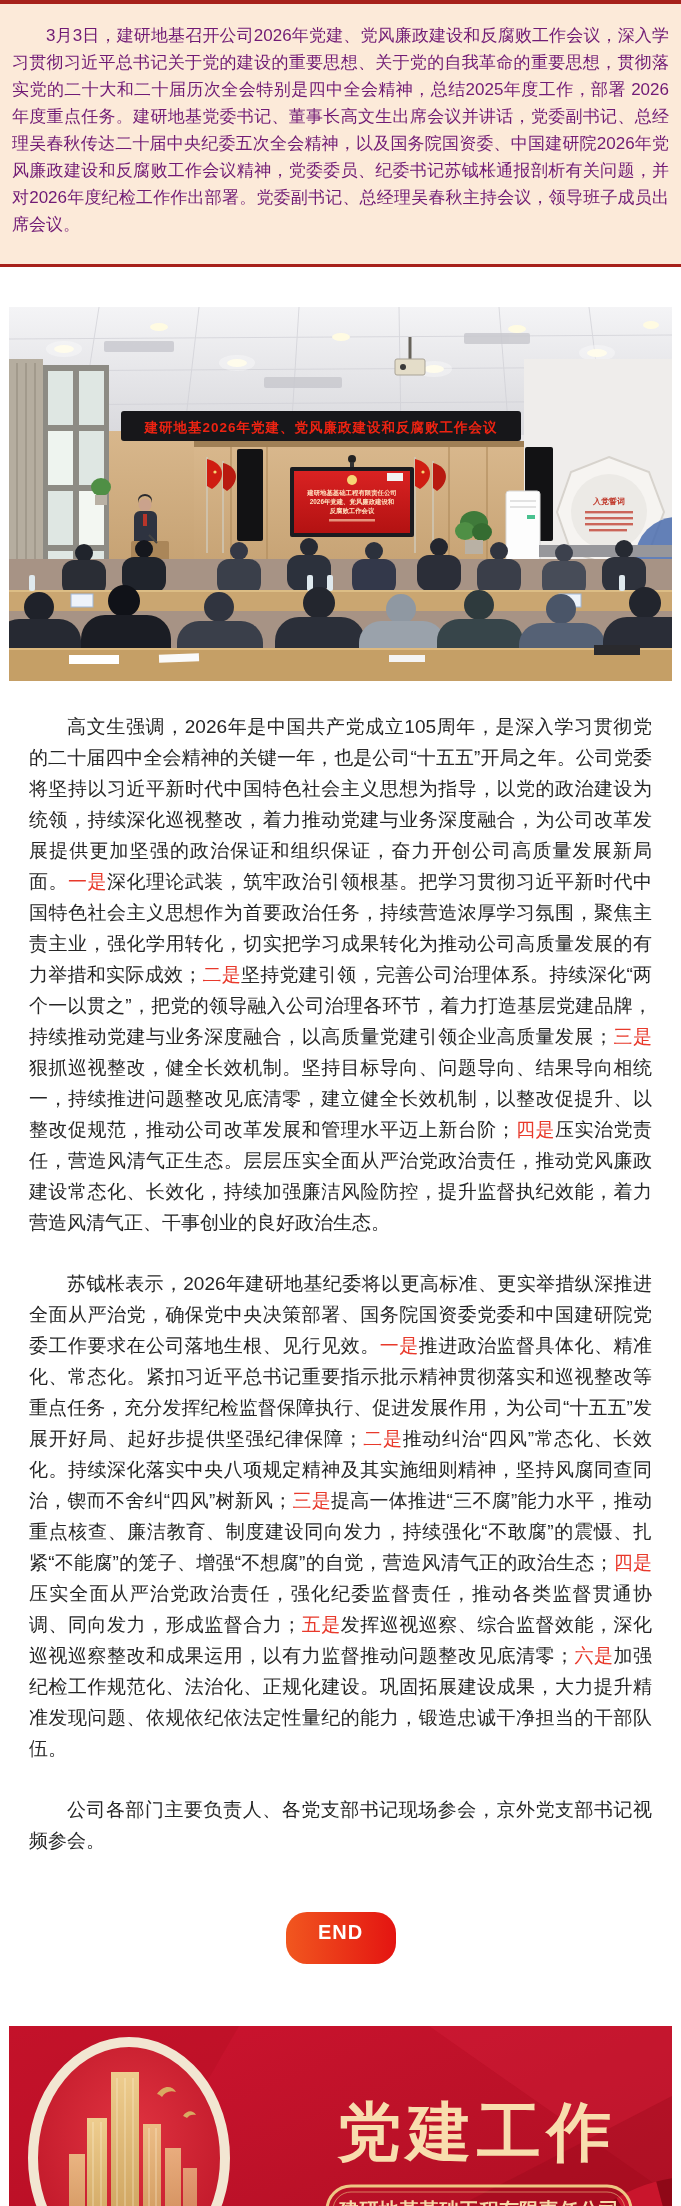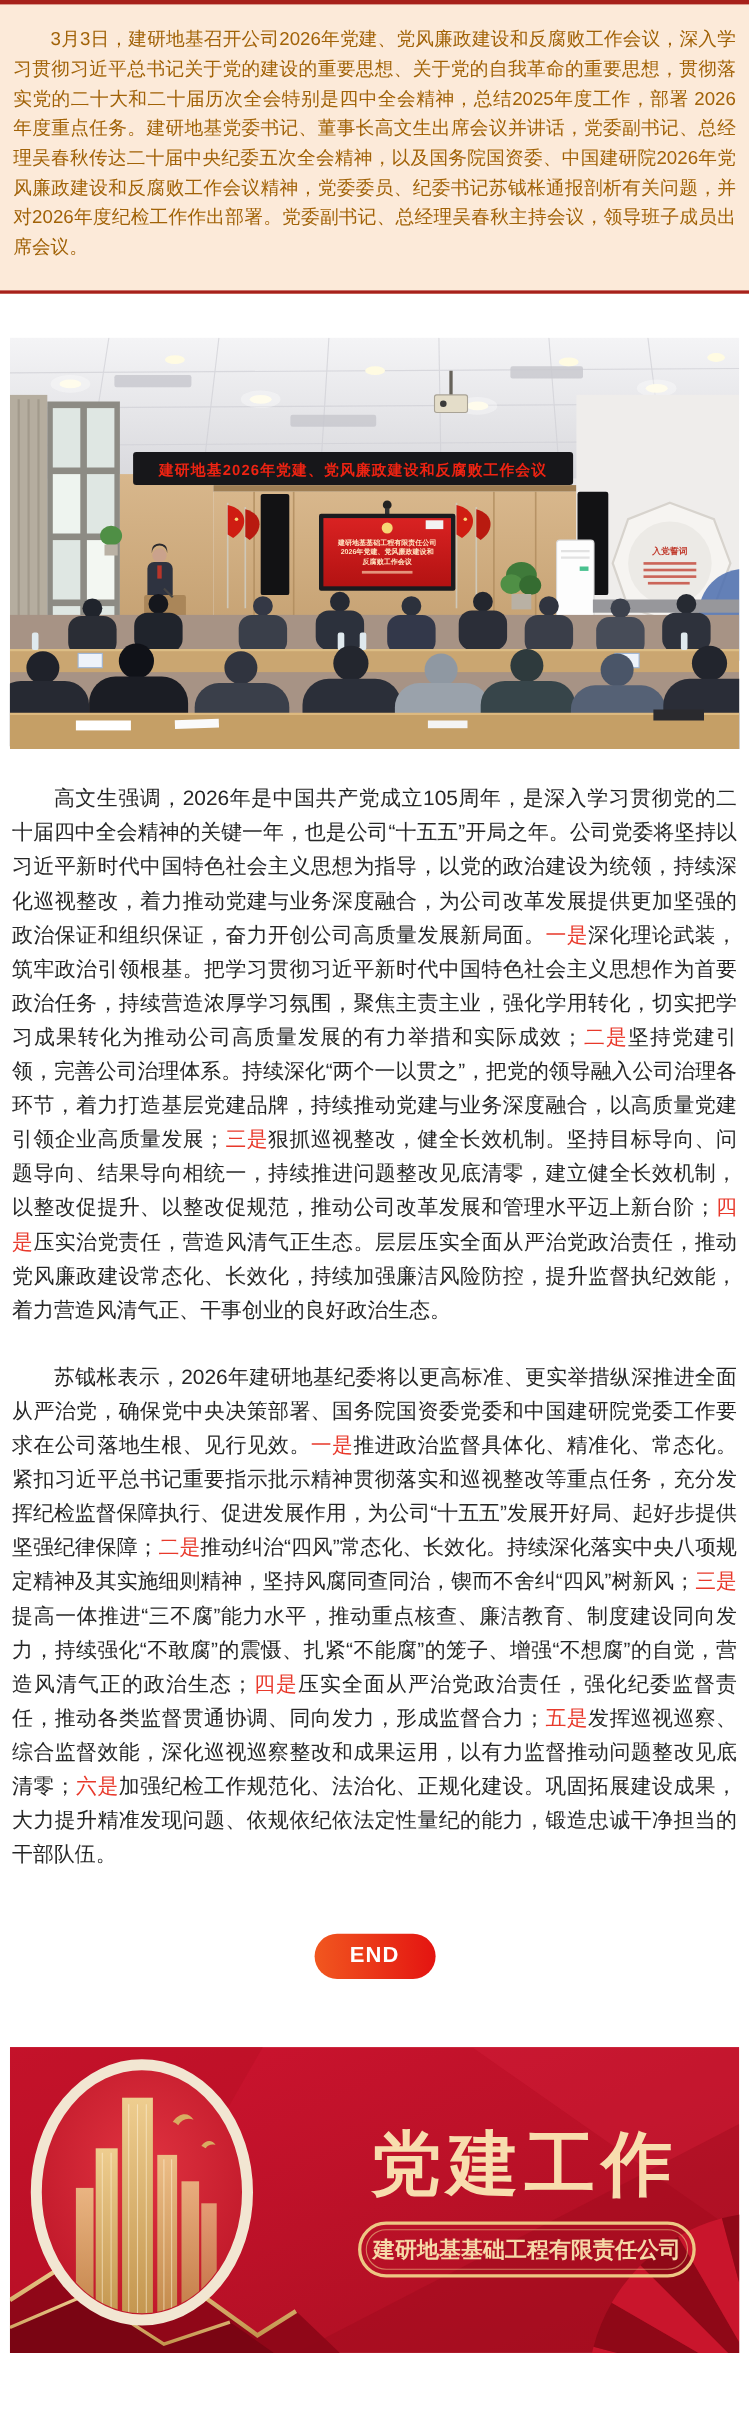--- a/index.html
+++ b/index.html
@@ -20,7 +20,7 @@
     margin:0;
     font-size:17px;
     line-height:27px;
-    color:#a16207;
+    color:#701a75;
     text-indent:2em;
     text-align:justify;
   }

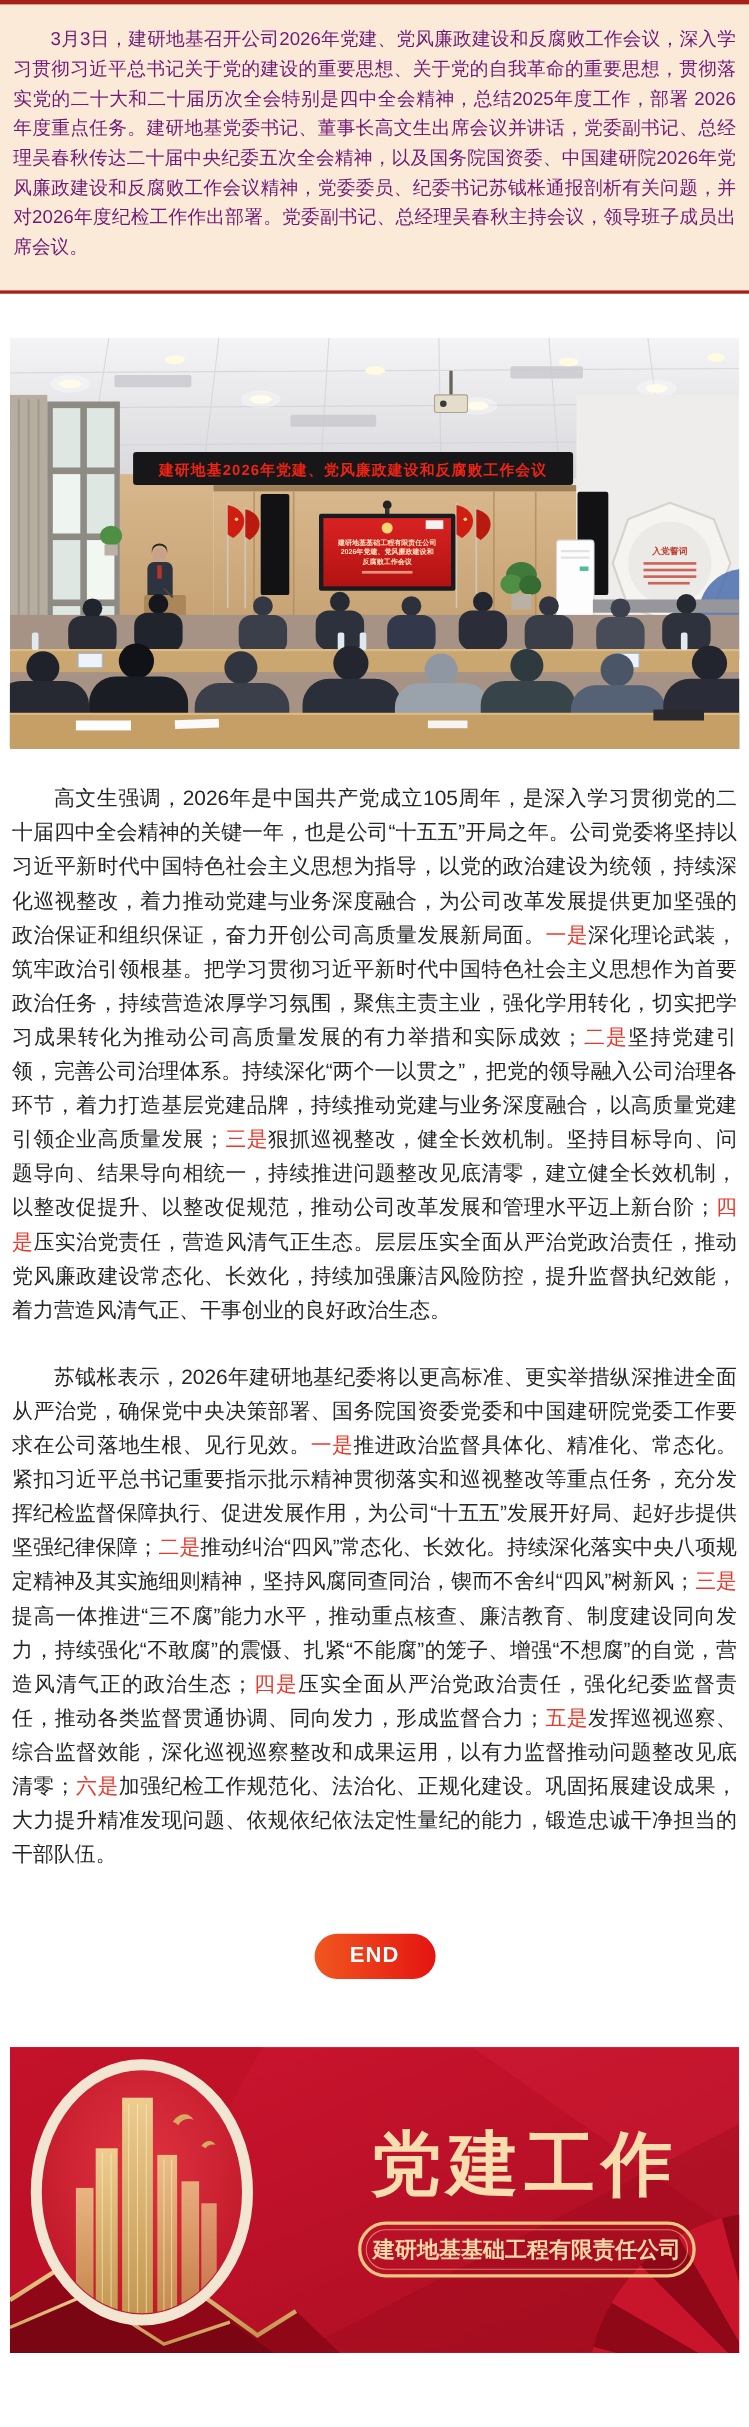--- a/index.html
+++ b/index.html
@@ -27,7 +27,7 @@
   
   .photo-wrap{margin:40px 9px 0 9px;font-size:0;}
   
-  .article{padding:0 11px;}
+  .article{padding:0 29px;}
   .article p{
     margin:30px 0 0 0;
     font-size:19px;

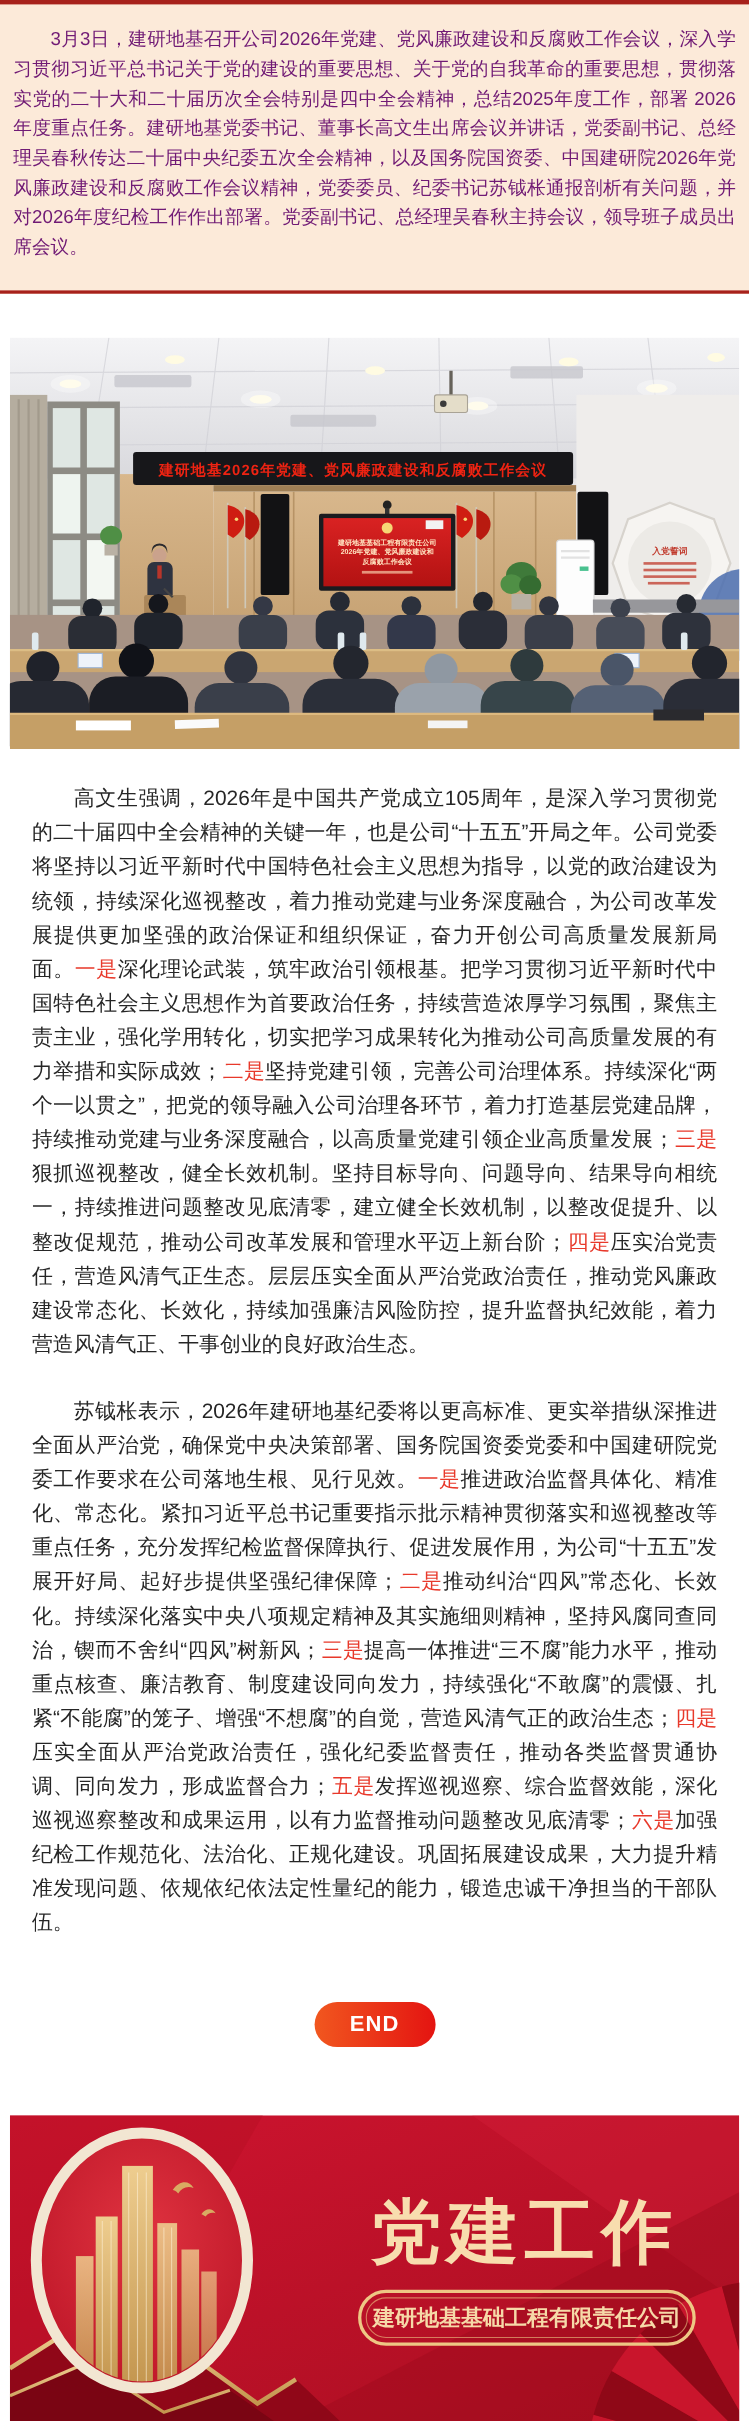--- a/index.html
+++ b/index.html
@@ -301,6 +301,7 @@
 <div class="article">
     <p><span>高文生强调，2026年是中国共产党成立105周年，是深入学习贯彻党的二十届四中全会精神的关键一年，也是公司“十五五”开局之年。公司党委将坚持以习近平新时代中国特色社会主义思想为指导，以党的政治建设为统领，持续深化巡视整改，着力推动党建与业务深度融合，为公司改革发展提供更加坚强的政治保证和组织保证，奋力开创公司高质量发展新局面。</span><span class="hl">一是</span><span>深化理论武装，筑牢政治引领根基。把学习贯彻习近平新时代中国特色社会主义思想作为首要政治任务，持续营造浓厚学习氛围，聚焦主责主业，强化学用转化，切实把学习成果转化为推动公司高质量发展的有力举措和实际成效；</span><span class="hl">二是</span><span>坚持党建引领，完善公司治理体系。持续深化“两个一以贯之”，把党的领导融入公司治理各环节，着力打造基层党建品牌，持续推动党建与业务深度融合，以高质量党建引领企业高质量发展；</span><span class="hl">三是</span><span>狠抓巡视整改，健全长效机制。坚持目标导向、问题导向、结果导向相统一，持续推进问题整改见底清零，建立健全长效机制，以整改促提升、以整改促规范，推动公司改革发展和管理水平迈上新台阶；</span><span class="hl">四是</span><span>压实治党责任，营造风清气正生态。层层压实全面从严治党政治责任，推动党风廉政建设常态化、长效化，持续加强廉洁风险防控，提升监督执纪效能，着力营造风清气正、干事创业的良好政治生态。</span></p>
     <p><span>苏钺枨表示，2026年建研地基纪委将以更高标准、更实举措纵深推进全面从严治党，确保党中央决策部署、国务院国资委党委和中国建研院党委工作要求在公司落地生根、见行见效。</span><span class="hl">一是</span><span>推进政治监督具体化、精准化、常态化。紧扣习近平总书记重要指示批示精神贯彻落实和巡视整改等重点任务，充分发挥纪检监督保障执行、促进发展作用，为公司“十五五”发展开好局、起好步提供坚强纪律保障；</span><span class="hl">二是</span><span>推动纠治“四风”常态化、长效化。持续深化落实中央八项规定精神及其实施细则精神，坚持风腐同查同治，锲而不舍纠“四风”树新风；</span><span class="hl">三是</span><span>提高一体推进“三不腐”能力水平，推动重点核查、廉洁教育、制度建设同向发力，持续强化“不敢腐”的震慑、扎紧“不能腐”的笼子、增强“不想腐”的自觉，营造风清气正的政治生态；</span><span class="hl">四是</span><span>压实全面从严治党政治责任，强化纪委监督责任，推动各类监督贯通协调、同向发力，形成监督合力；</span><span class="hl">五是</span><span>发挥巡视巡察、综合监督效能，深化巡视巡察整改和成果运用，以有力监督推动问题整改见底清零；</span><span class="hl">六是</span><span>加强纪检工作规范化、法治化、正规化建设。巩固拓展建设成果，大力提升精准发现问题、依规依纪依法定性量纪的能力，锻造忠诚干净担当的干部队伍。</span></p>
+    <p><span>公司各部门主要负责人、各党支部书记现场参会，京外党支部书记视频参会。</span></p>
   </div>
 
 <div class="end-wrap">

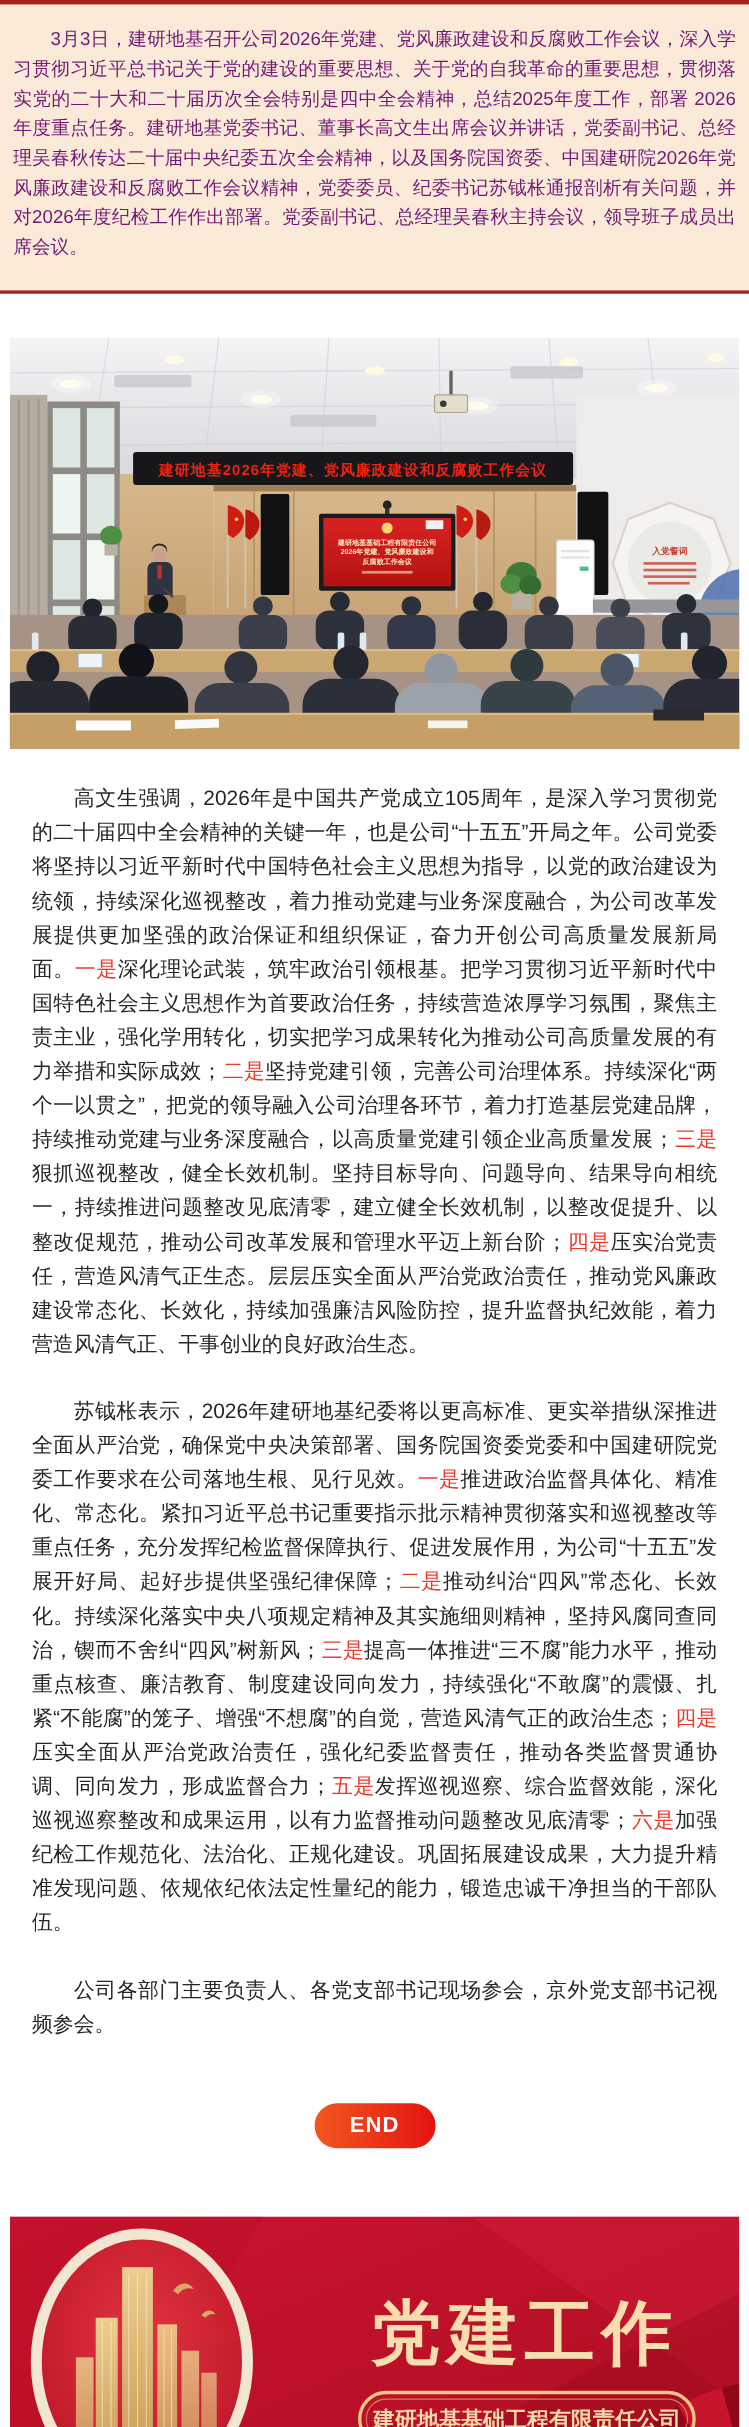--- a/index.html
+++ b/index.html
@@ -42,7 +42,7 @@
   .end-btn{
     display:inline-block;
     min-width:110px;
-    height:41px;
+    height:52px;
     line-height:41px;
     border-radius:21px;
     background:linear-gradient(90deg,#f1571f 0%,#e41411 100%);

